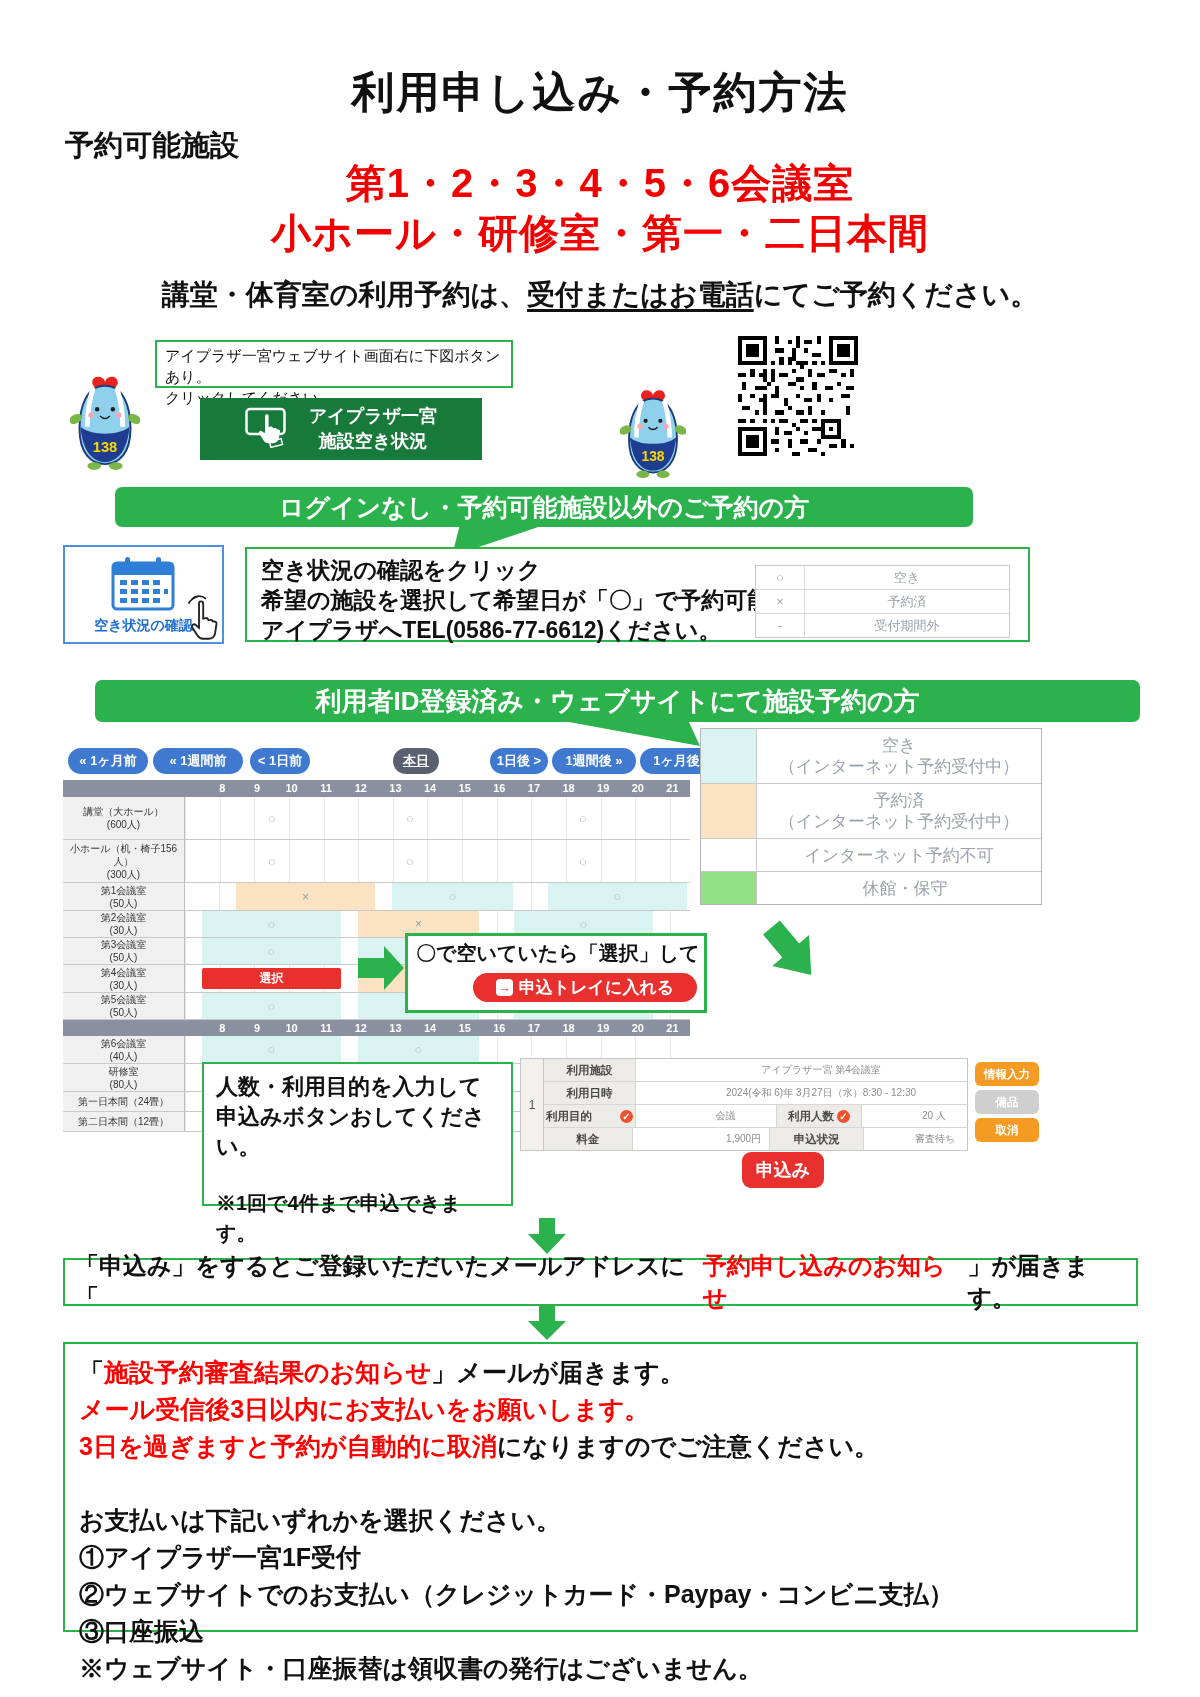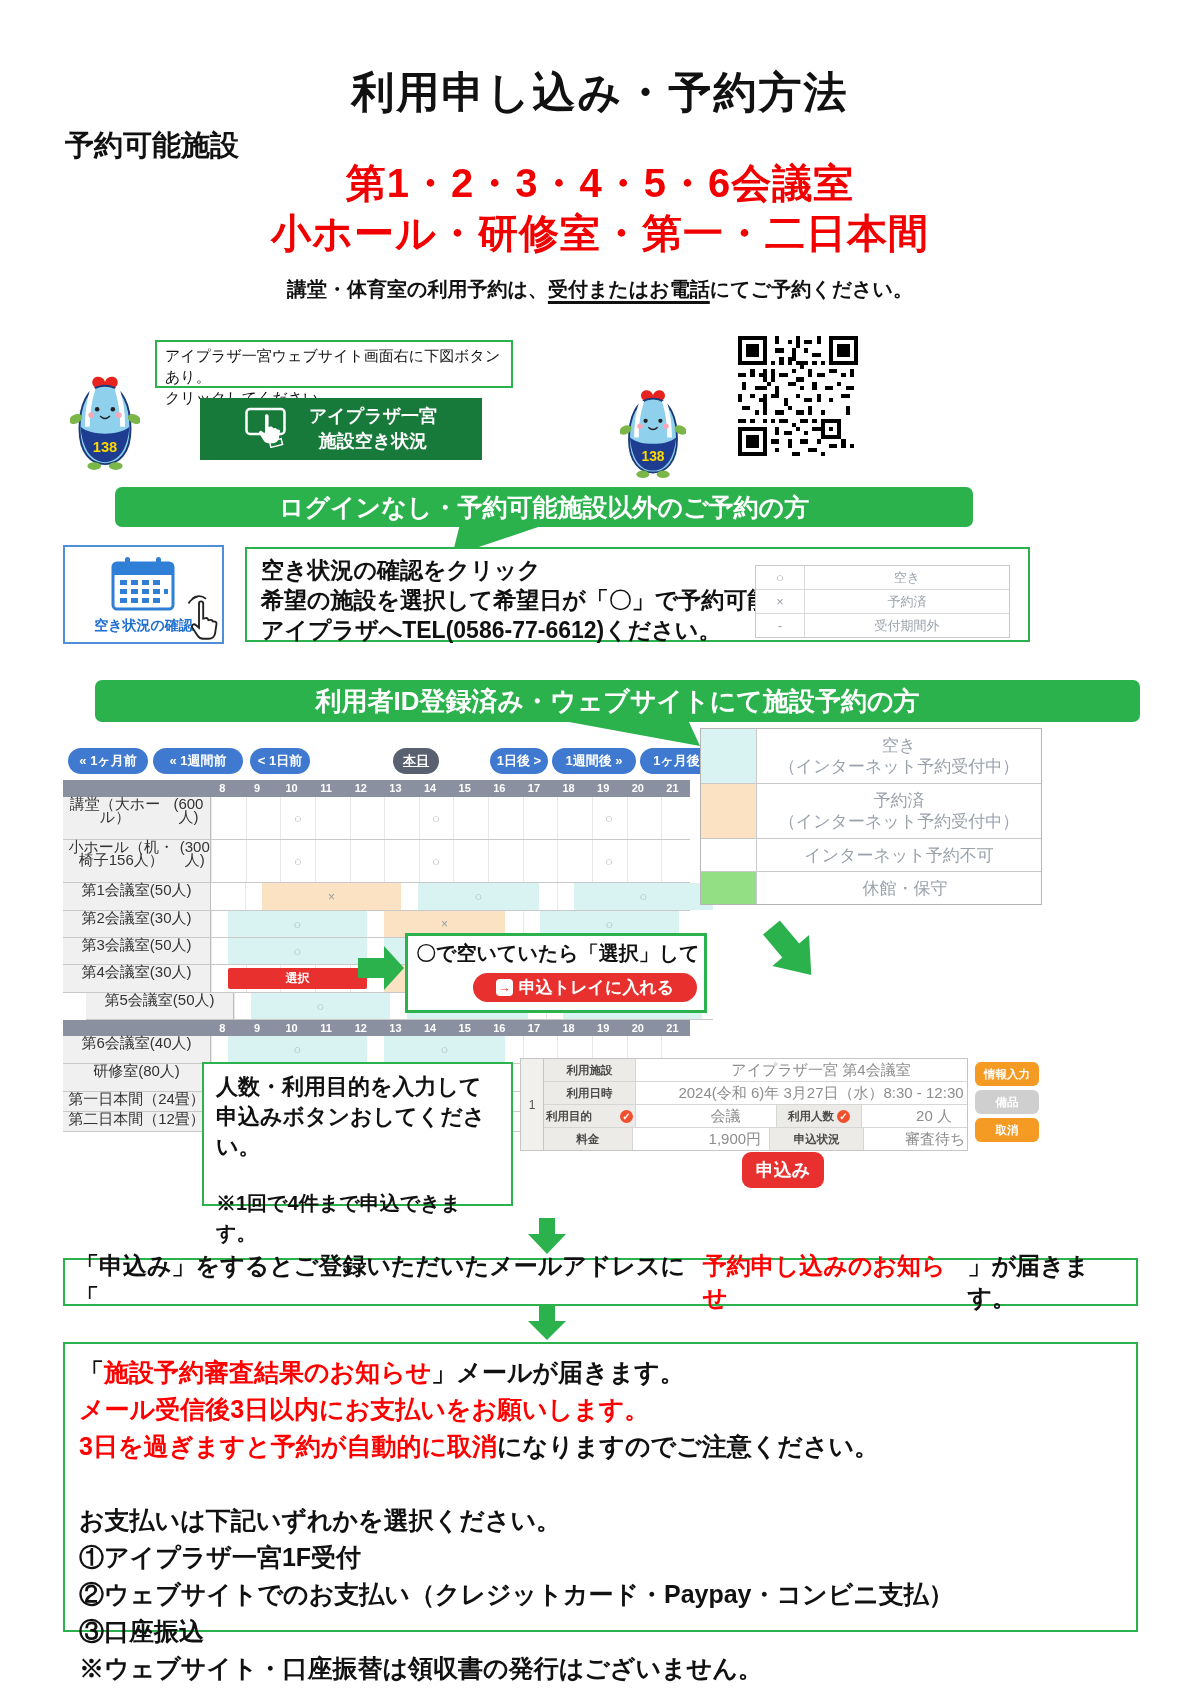--- a/index.html
+++ b/index.html
@@ -11,7 +11,7 @@
   .title{top:64px;font-size:43px;font-weight:800;letter-spacing:2px;}
   .subtitle{left:65px;top:126px;font-size:29px;font-weight:800;}
   .redline{color:#f20000;font-size:40px;font-weight:800;letter-spacing:1px;}
-  .notice{top:276px;font-size:20px;font-weight:800;}
+  .notice{top:276px;font-size:28px;font-weight:800;}
   .uline{text-decoration:underline;text-decoration-thickness:3px;text-underline-offset:5px;}
   
   .hintbox{left:155px;top:340px;width:358px;height:48px;border:2px solid #2bb24c;background:#fff;

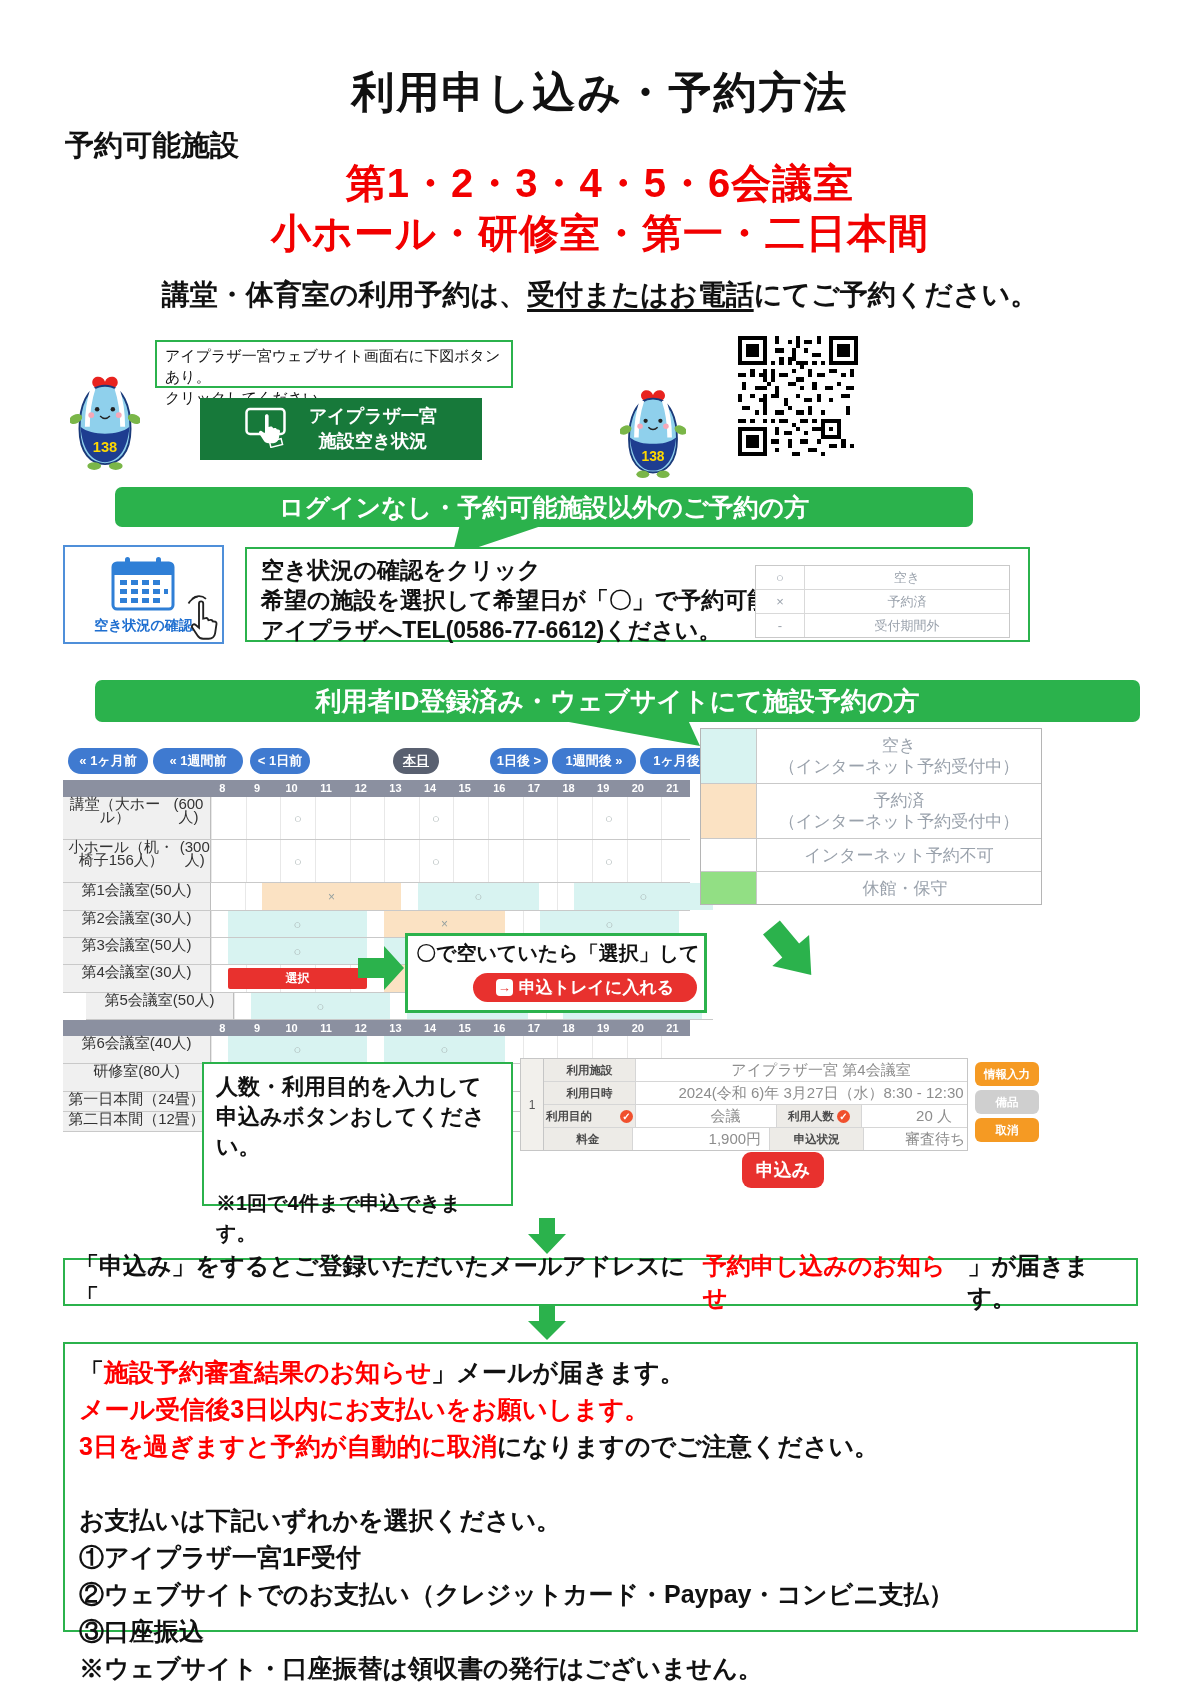--- a/index.html
+++ b/index.html
@@ -45,8 +45,8 @@
   .chead .sp{width:142px;}
   .chead .h{width:34.64px;color:#fff;font-size:11px;font-weight:700;text-align:center;}
   .crow{position:absolute;left:0;width:627px;border-bottom:1px solid #c9c9c9;display:flex;box-sizing:border-box;}
-  .clabel{width:148px;background:#f0f0f0;border-right:1px solid #bdbdbd;font-size:15px;color:#333;
-          text-align:center;display:flex;justify-content:center;line-height:13px;box-sizing:border-box;}
+  .clabel{width:122px;background:#f0f0f0;border-right:1px solid #bdbdbd;font-size:10px;color:#333;
+          text-align:center;display:flex;flex-direction:column;justify-content:center;line-height:13px;box-sizing:border-box;}
   .ccells{position:relative;flex:1;background-image:repeating-linear-gradient(to right,#e8e8e8 0 1px,transparent 1px 34.64px);}
   .seg{position:absolute;top:0;bottom:0;display:flex;align-items:center;justify-content:center;cursor:pointer;}
   .seg.m{left:17px;width:139px;} .seg.a{left:173px;width:121px;} .seg.e{left:329px;width:139px;}

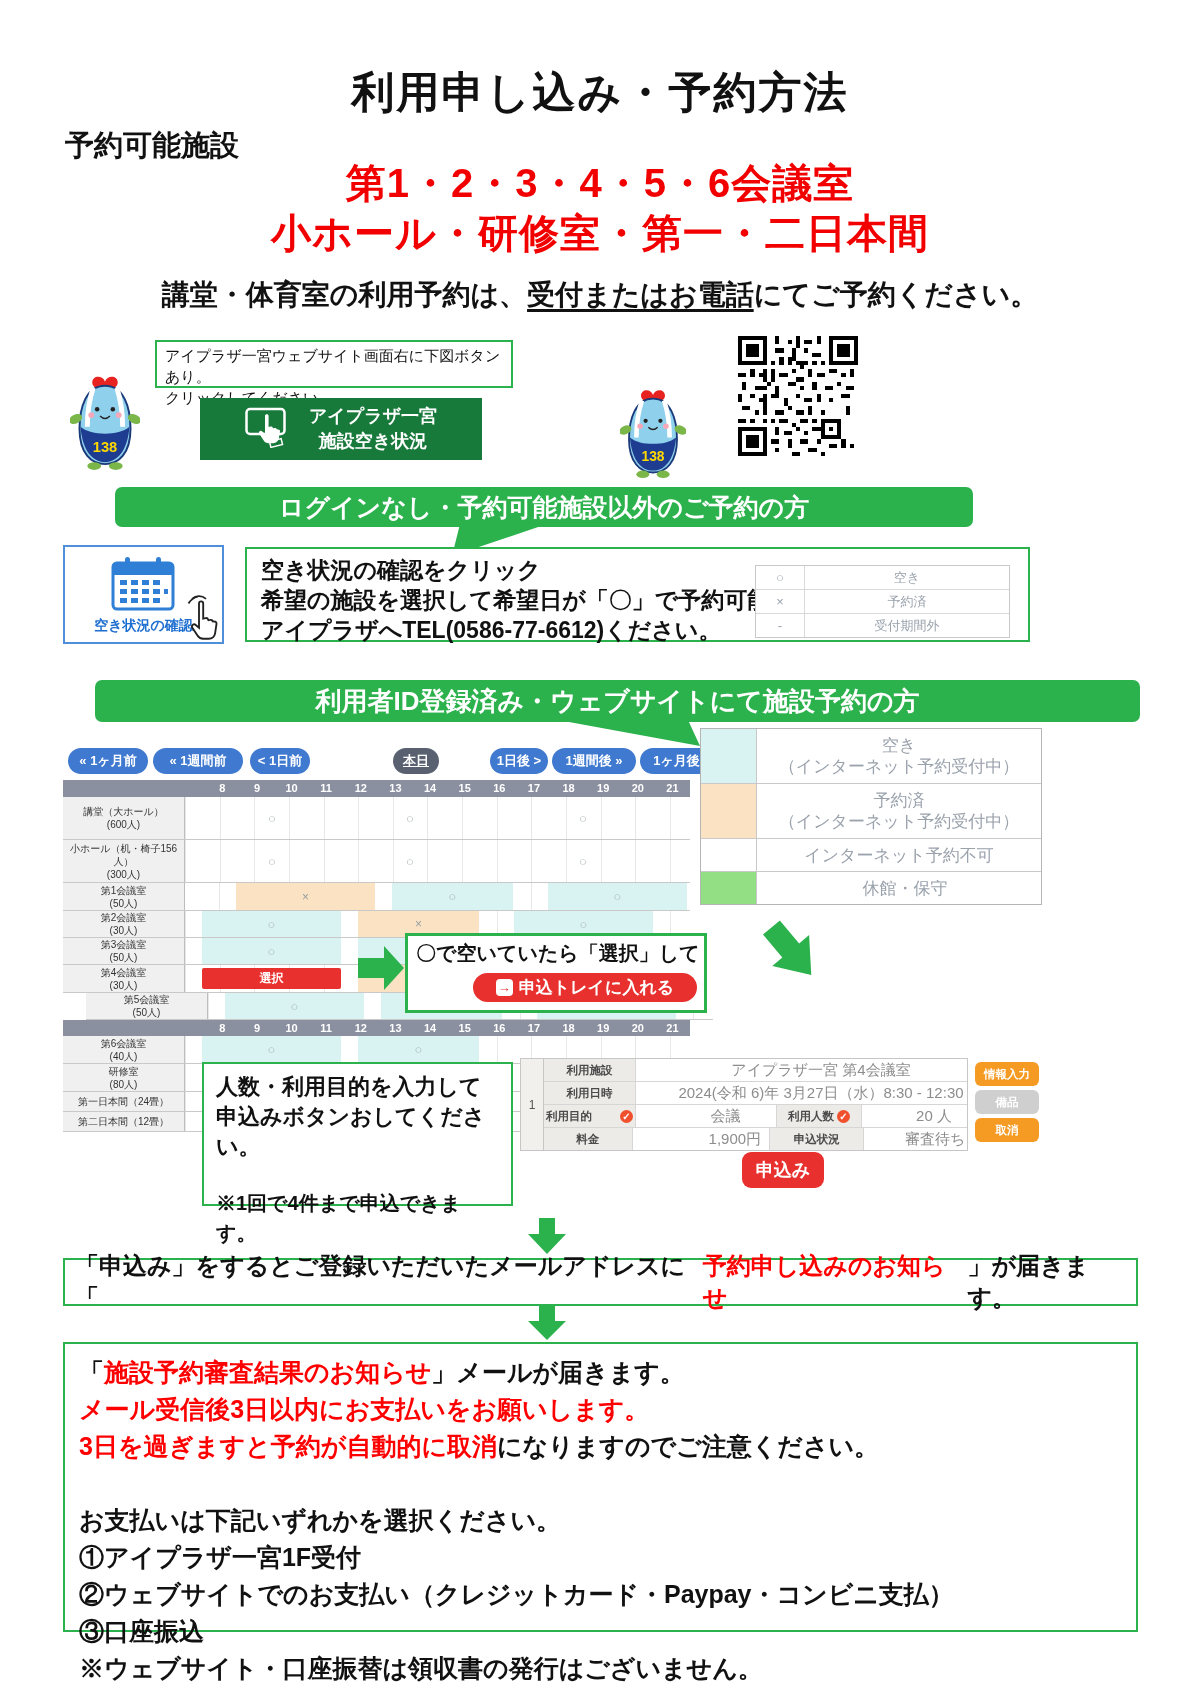--- a/index.html
+++ b/index.html
@@ -360,7 +360,7 @@
         <div class="seg e avail"></div>
       </div>
     </div>
-    <div class="crow" style="top:248px;height:27px;margin-left:23px;">
+    <div class="crow" style="top:248px;height:27px;">
       <div class="clabel">
           <span>第5会議室</span>
           <span>(50人)</span>

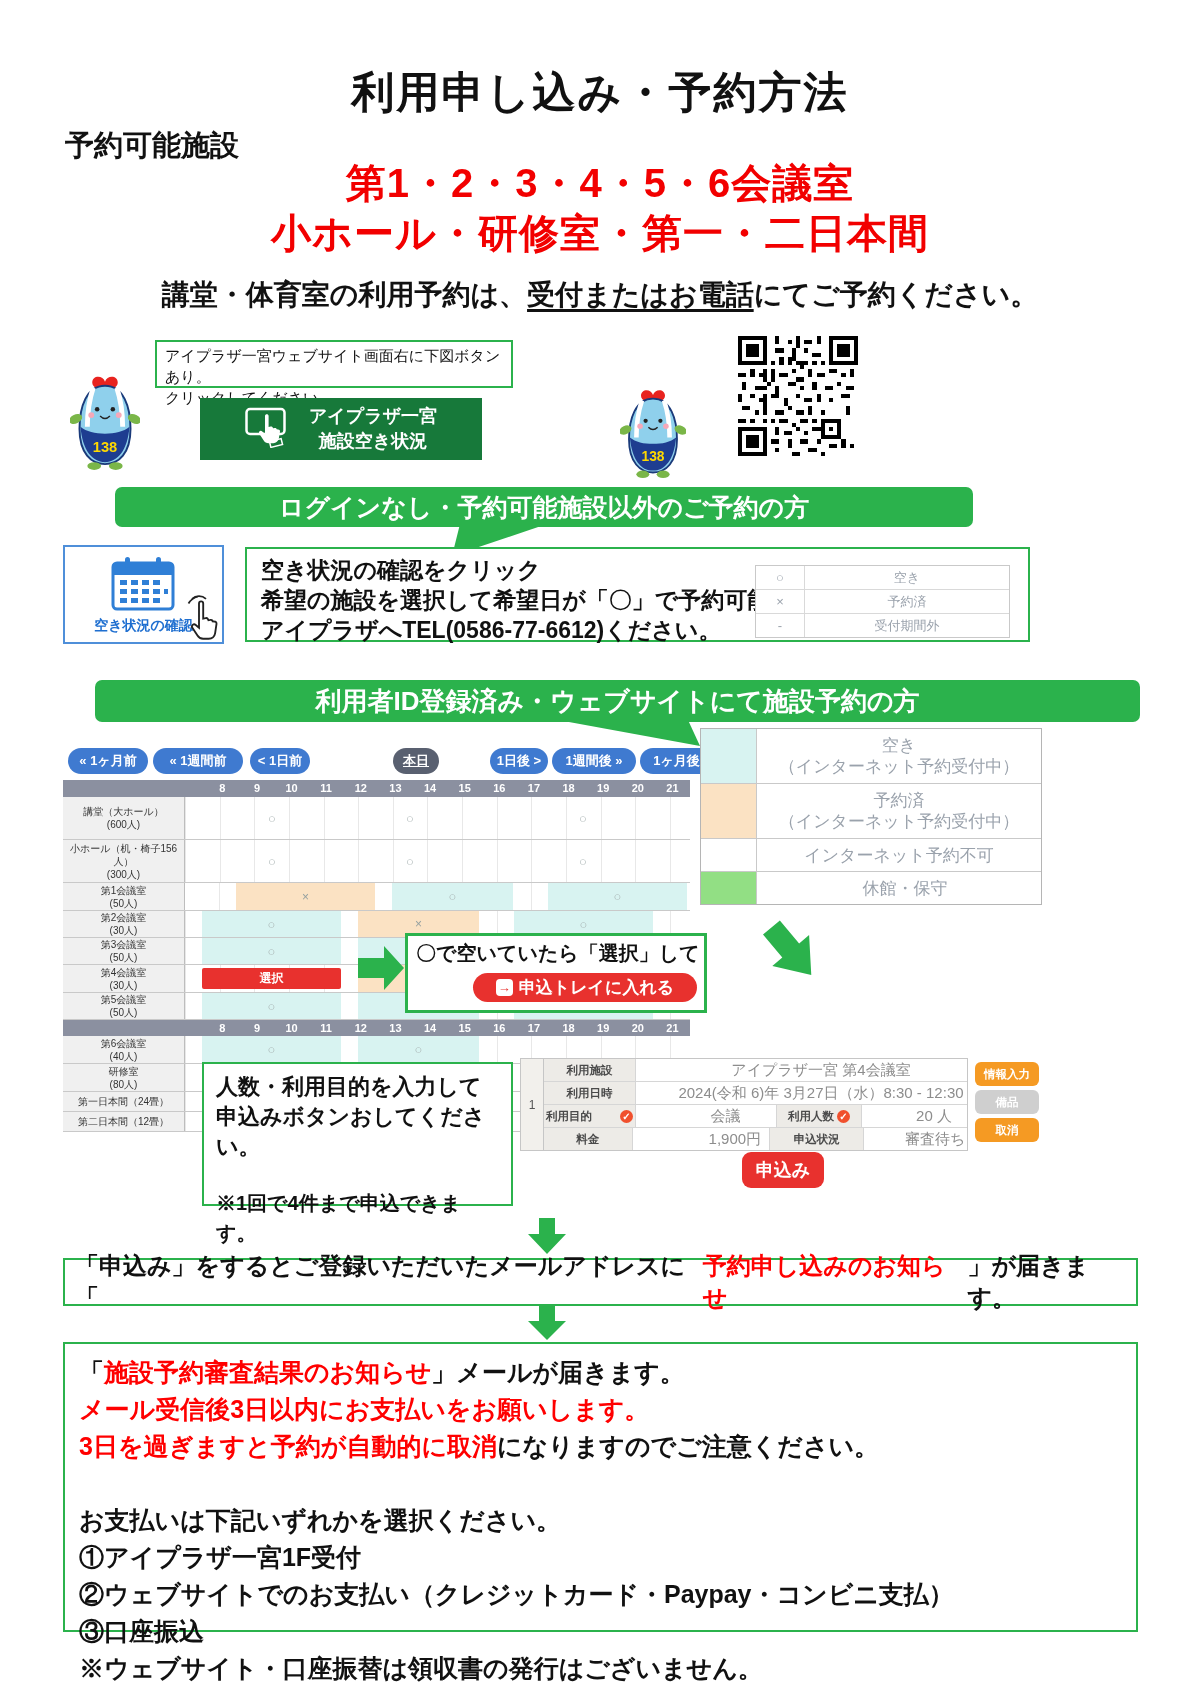--- a/index.html
+++ b/index.html
@@ -79,7 +79,7 @@
   .btg .btr:last-child{border-bottom:none;}
   .btl{background:#edebe7;color:#4a4a4a;font-size:11.5px;font-weight:700;display:flex;align-items:center;
        justify-content:center;border-right:1px solid #d6d6d6;box-sizing:border-box;gap:3px;}
-  .btv{color:#8d8d8d;font-size:15px;display:flex;align-items:center;justify-content:center;box-sizing:border-box;padding-left:39px;}
+  .btv{color:#8d8d8d;font-size:10px;display:flex;align-items:center;justify-content:center;box-sizing:border-box;padding-left:39px;}
   .check{display:inline-block;width:13px;height:13px;border-radius:50%;background:#f0502d;color:#fff;
          font-size:10px;line-height:13px;text-align:center;font-weight:700;}
   .obtn{position:absolute;width:64px;height:24px;border-radius:6px;color:#fff;font-size:11.5px;font-weight:700;

